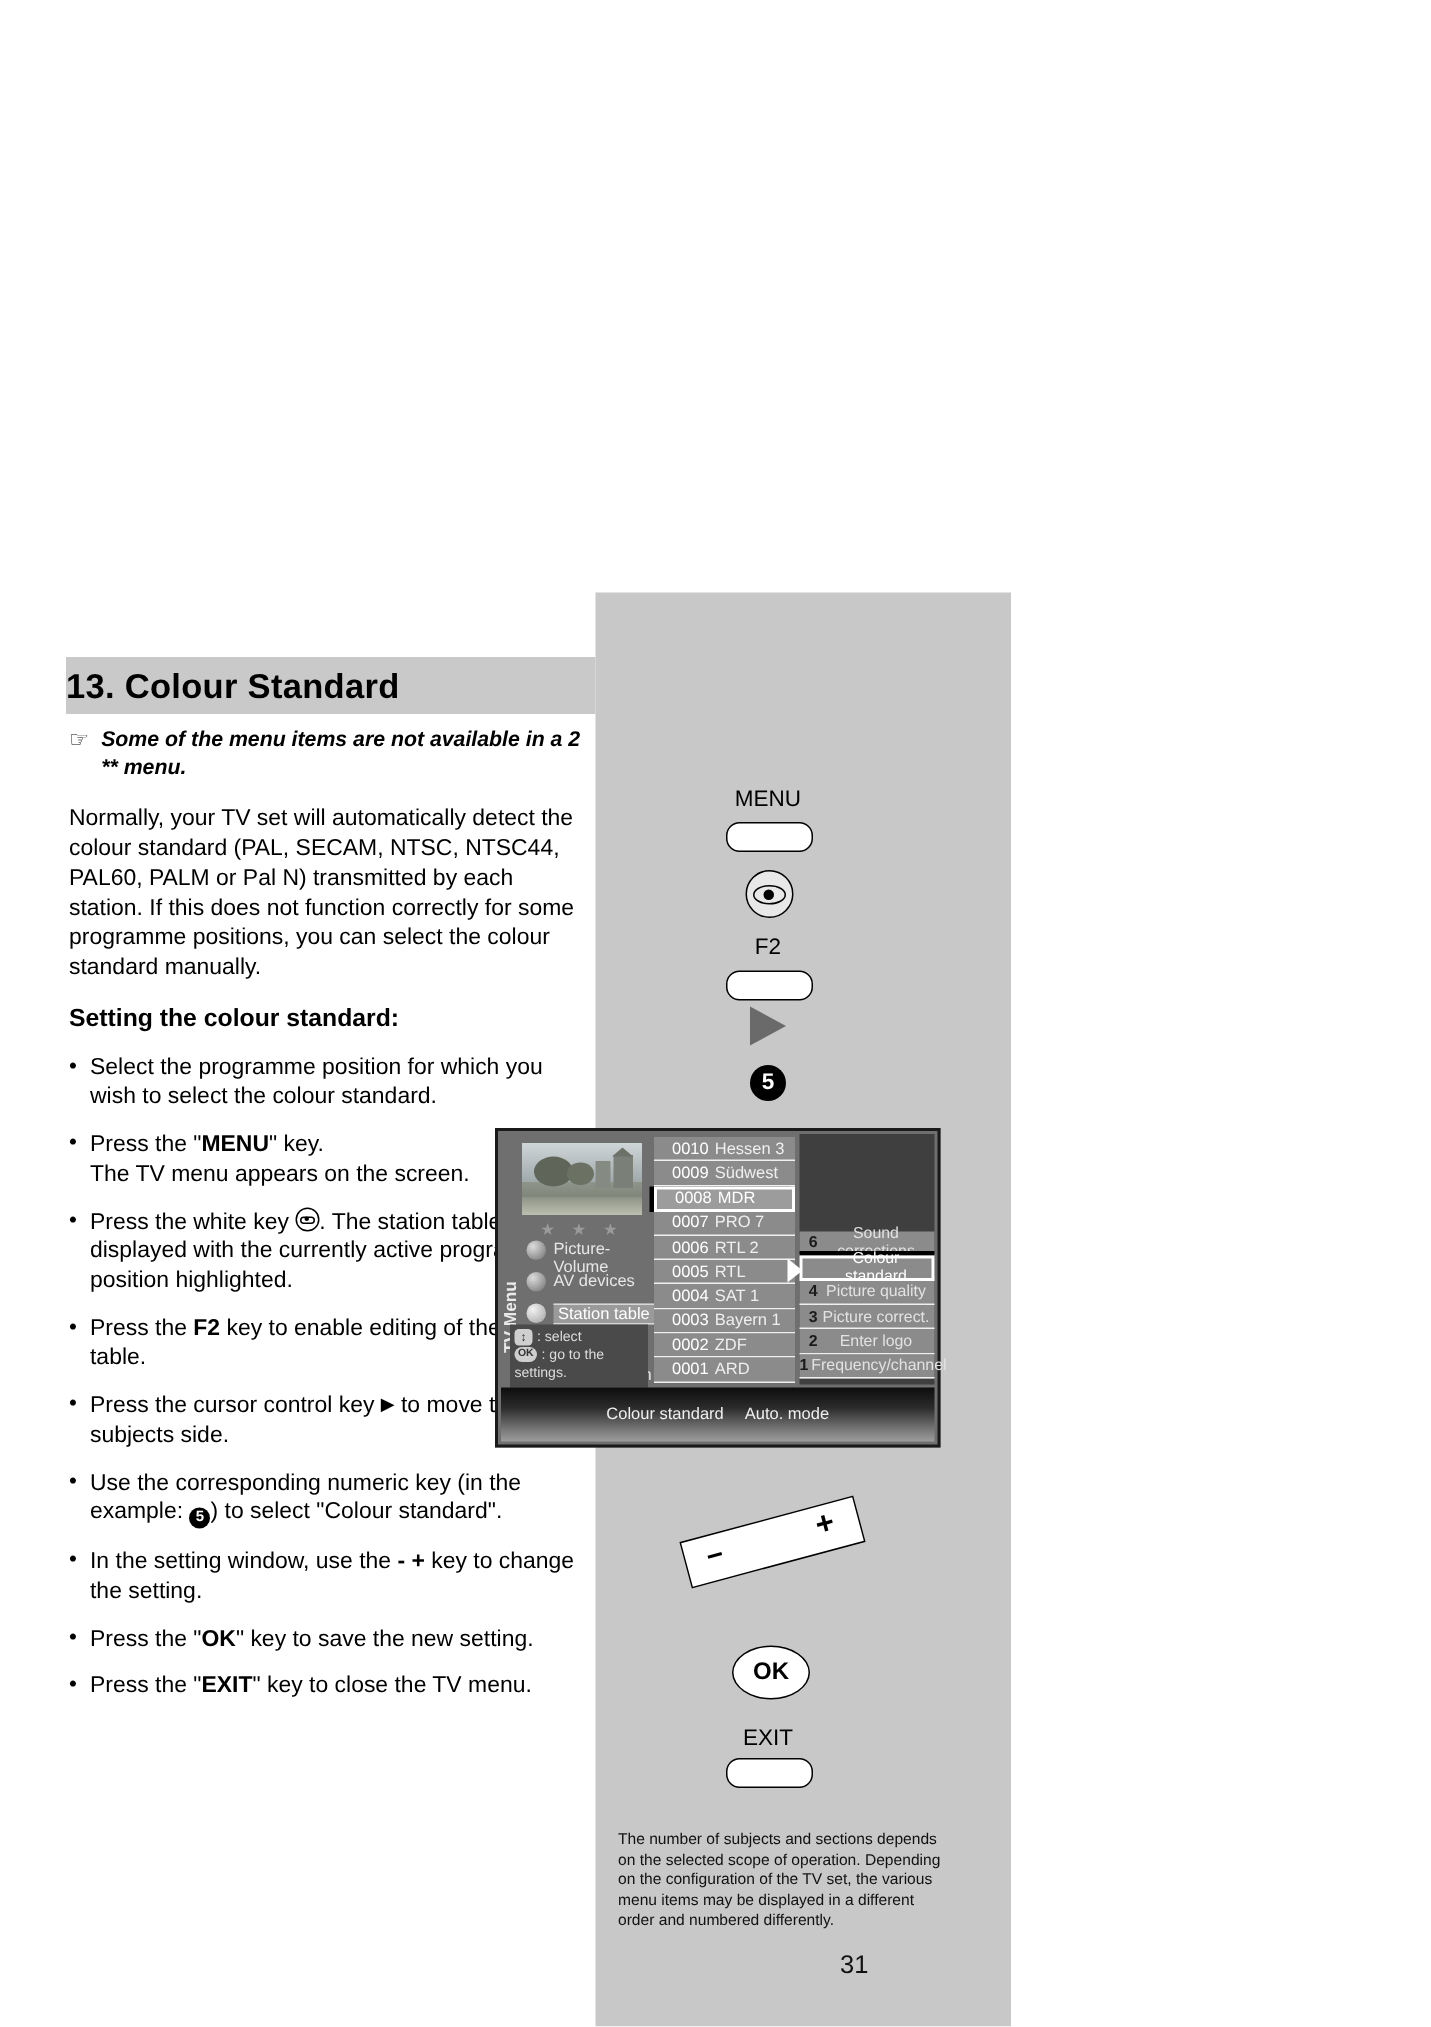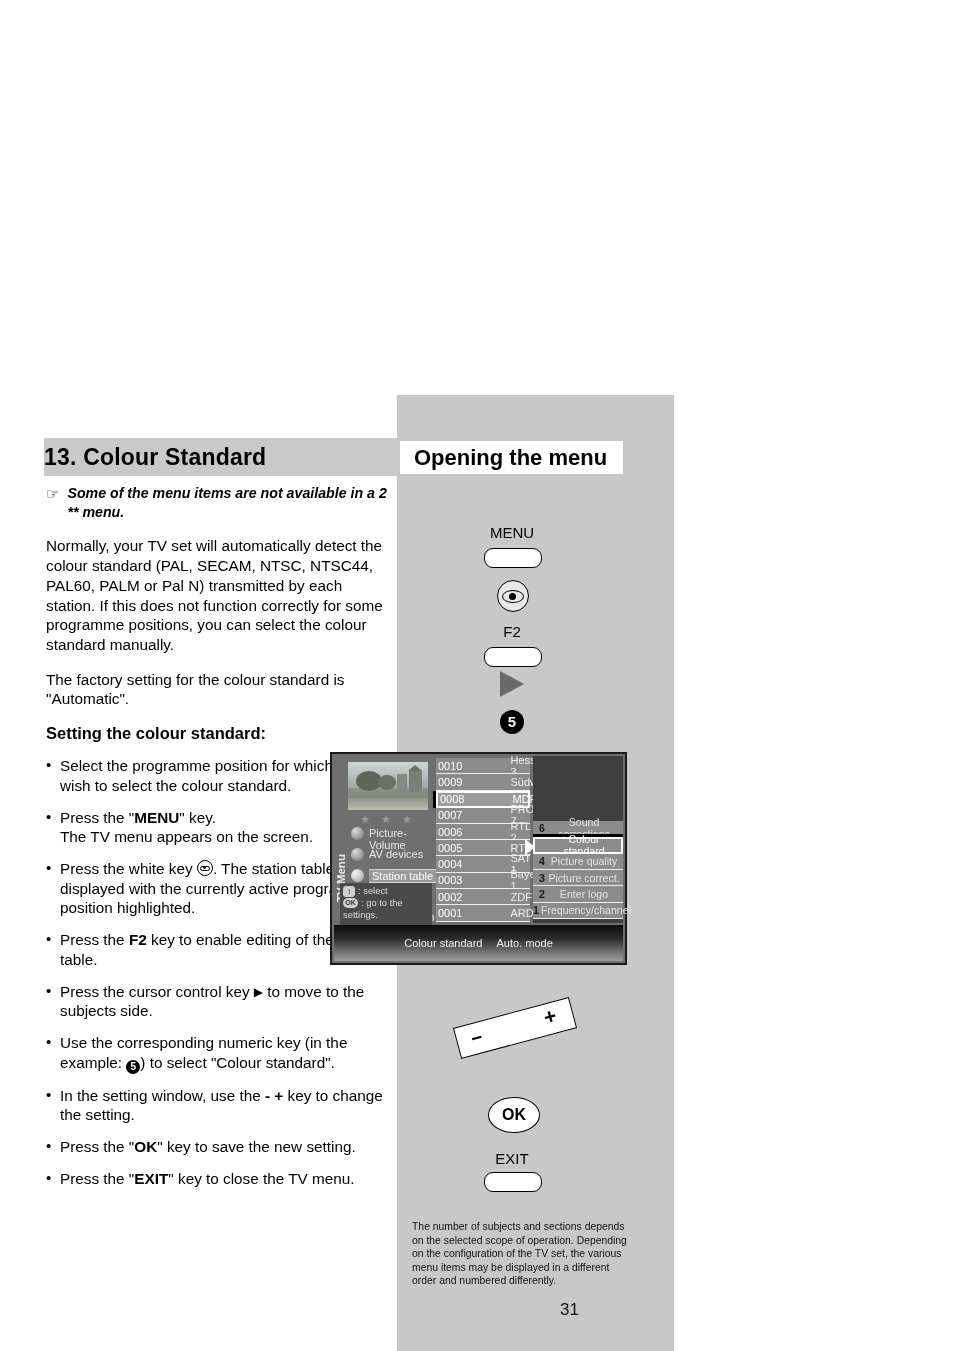--- a/index.html
+++ b/index.html
@@ -258,9 +258,6 @@
     <span class="title">13. Colour Standard</span>
   </div>
 
-  <div class="section-band">
-    <span class="title">Opening the menu</span>
-  </div>
 
   <div class="left-col">
 

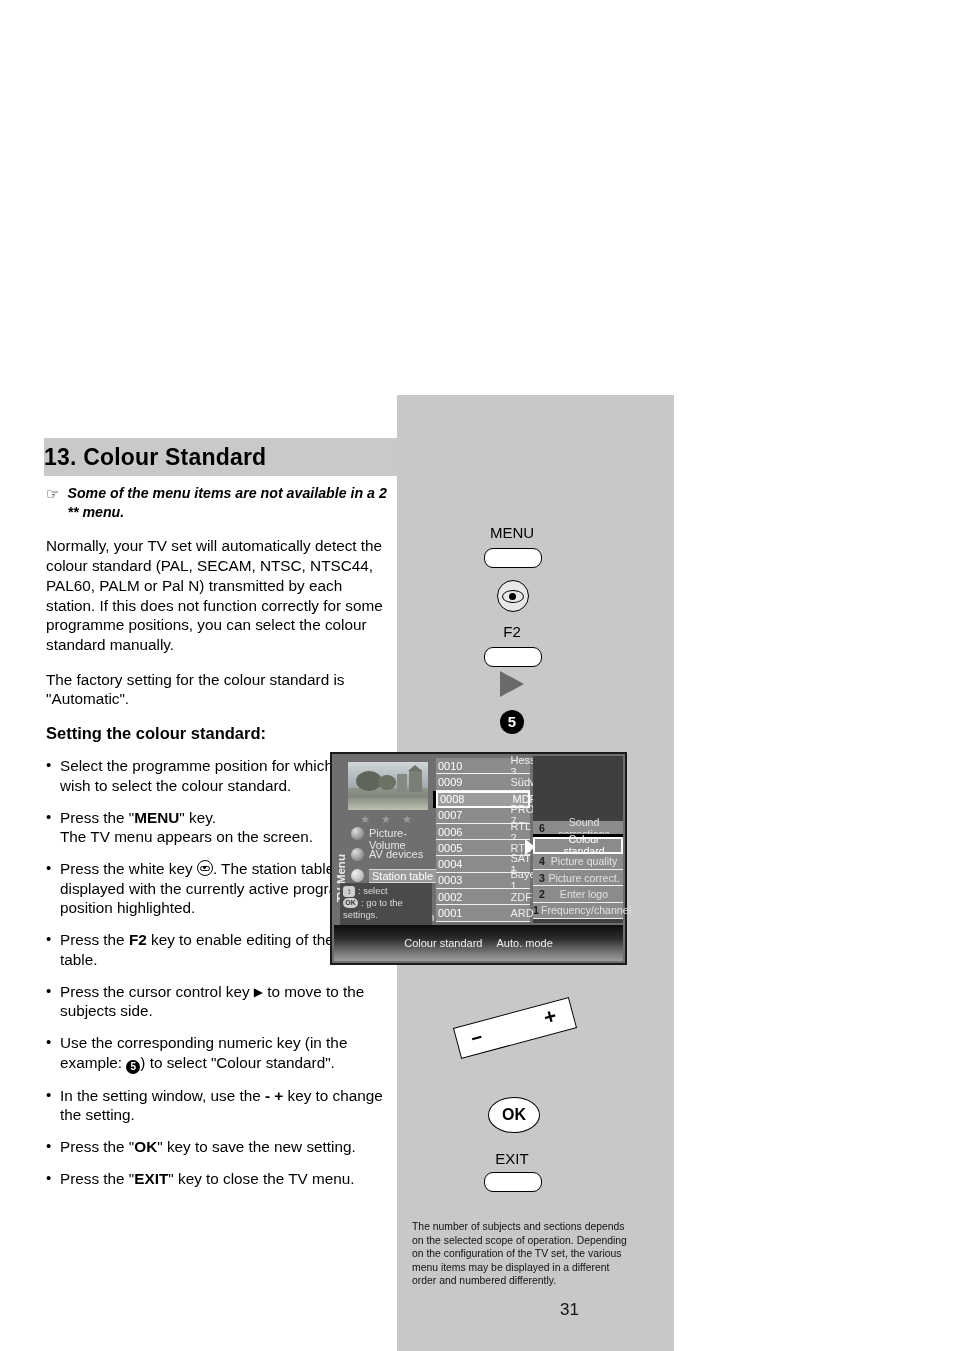--- a/index.html
+++ b/index.html
@@ -267,7 +267,6 @@
     </div>
 
     <p class="body-p">Normally, your TV set will automatically detect the colour standard (PAL, SECAM, NTSC, NTSC44, PAL60, PALM or Pal N) transmitted by each station. If this does not function correctly for some programme positions, you can select the colour standard manually.</p>
-    <p class="body-p">The factory setting for the colour standard is "Automatic".</p>
 
     <h3 class="sub">Setting the colour standard:</h3>
 

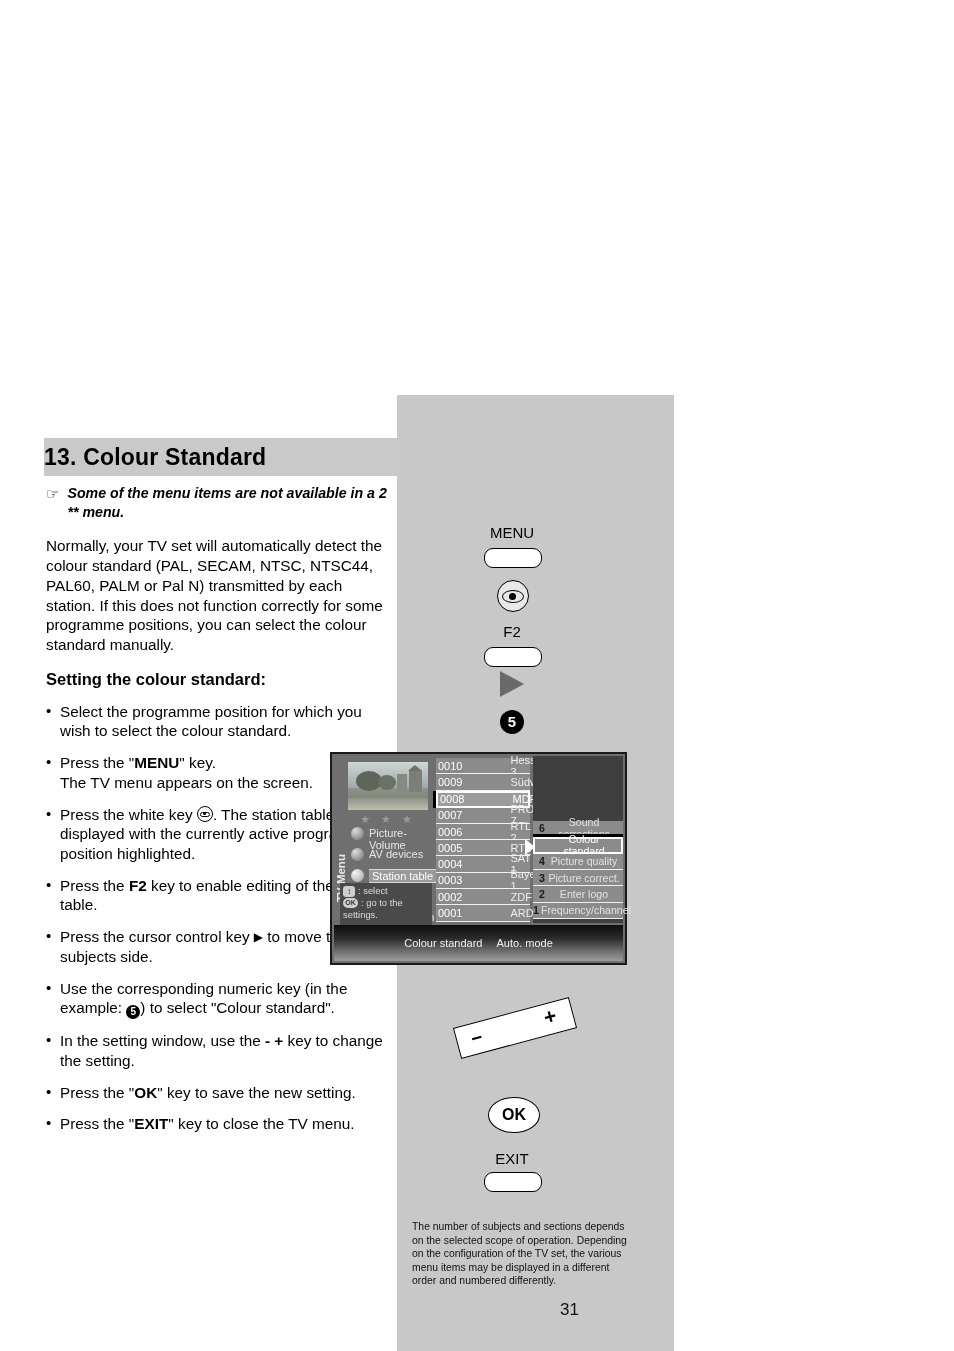--- a/index.html
+++ b/index.html
@@ -163,7 +163,7 @@
     position:relative;height:16.3px;background:#8b8b8b;
     border-bottom:1.4px solid #f0f0f0;
     display:flex;align-items:center;color:#efefef;font-size:11px;
-    padding-left:2px;box-sizing:border-box;gap:44px;
+    padding-left:12px;box-sizing:border-box;
   }
   .strow .num{color:#ffffff;margin-right:4px;}
   .strow.sel{

